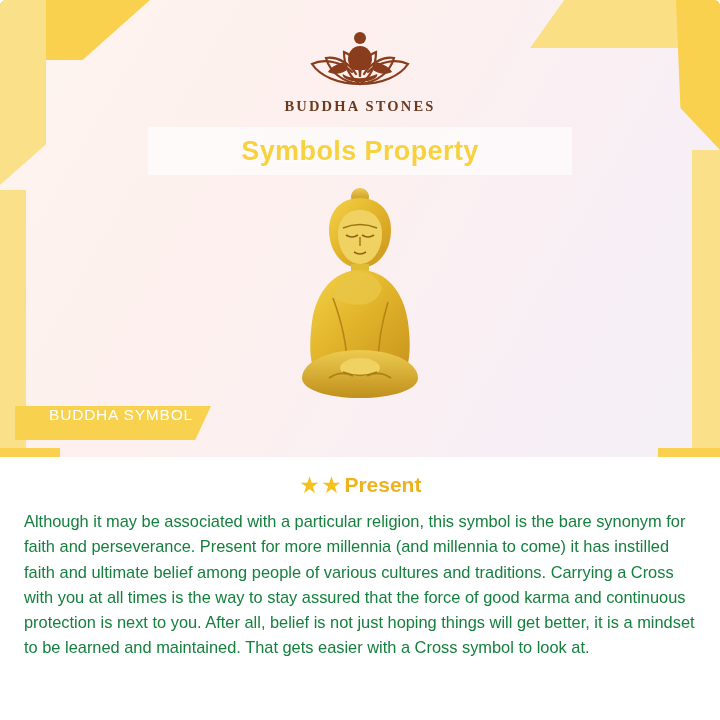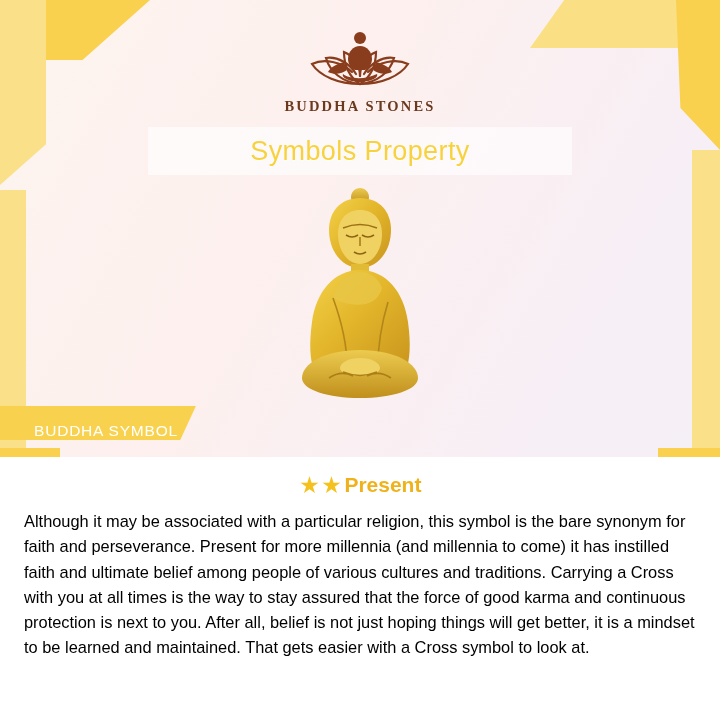--- a/index.html
+++ b/index.html
@@ -14,6 +14,7 @@
     width: 720px; height: 720px;
     background: linear-gradient(120deg, #fdf4ef 0%, #fdf0ee 35%, #f7eff6 70%, #f3eff7 100%);
     overflow: hidden;
+    border-radius: 6px;
   }
   
   .wedge {

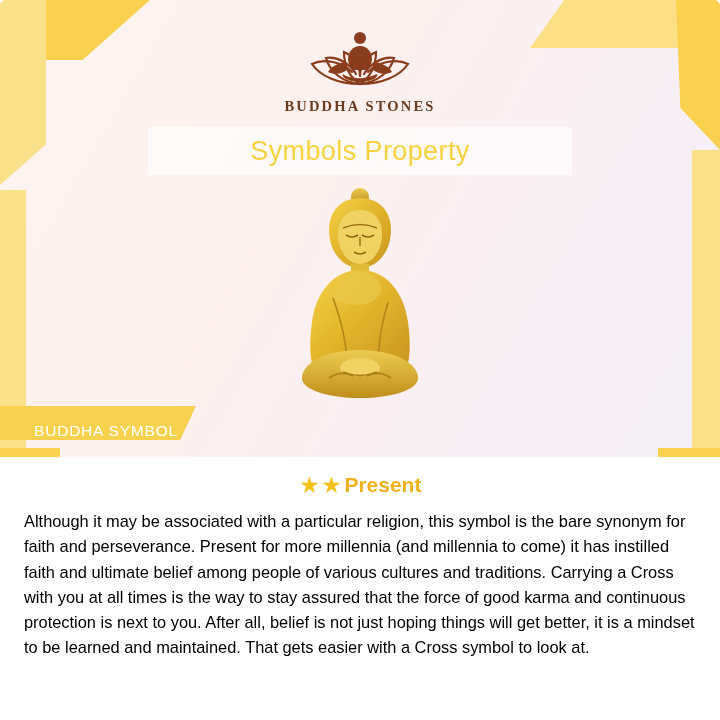--- a/index.html
+++ b/index.html
@@ -91,7 +91,7 @@
   }
   .title-text {
     font-size: 27px;
-    font-weight: 400;
+    font-weight: 700;
     color: #f7d23e;
     letter-spacing: 0.4px;
     text-shadow: 0 1px 0 rgba(255,255,255,0.6);

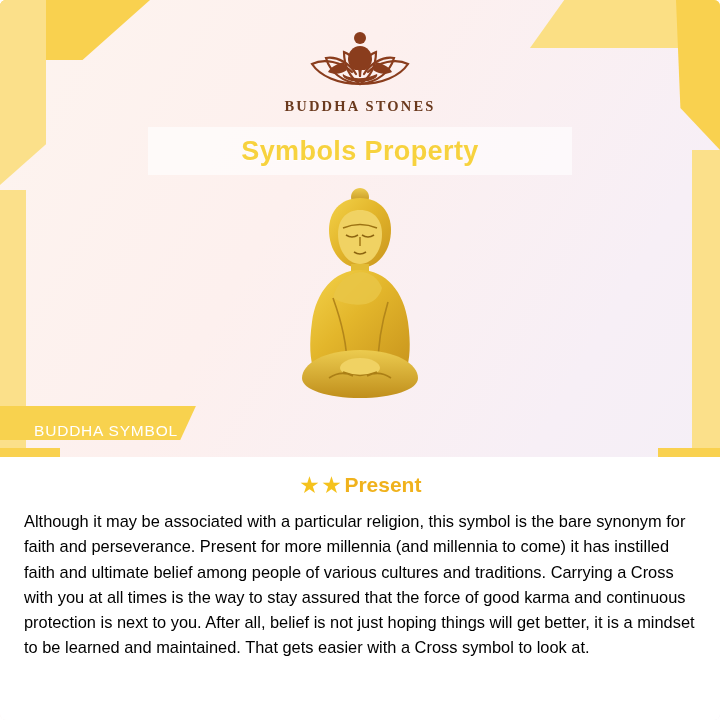--- a/index.html
+++ b/index.html
@@ -109,11 +109,11 @@
   
   .label-tag {
     position: absolute;
-    left: 0; top: 406px;
+    left: 15px; top: 406px;
     height: 34px;
     padding: 0 18px 0 34px;
     background: #f8d24e;
-    display: flex; align-items: flex-end;
+    display: flex; align-items: flex-start;
     clip-path: polygon(0 0, 100% 0, 92% 100%, 0 100%);
   }
   .label-tag span {

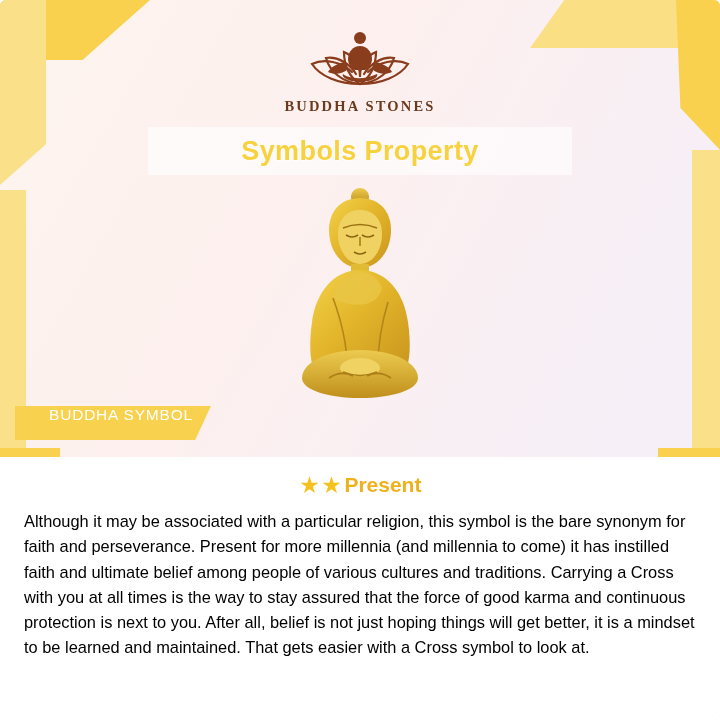--- a/index.html
+++ b/index.html
@@ -142,7 +142,7 @@
   .body-text {
     font-size: 16.4px;
     line-height: 1.54;
-    color: #000000;
+    color: #15803d;
     text-align: left;
     font-family: "Liberation Sans", sans-serif;
   }

